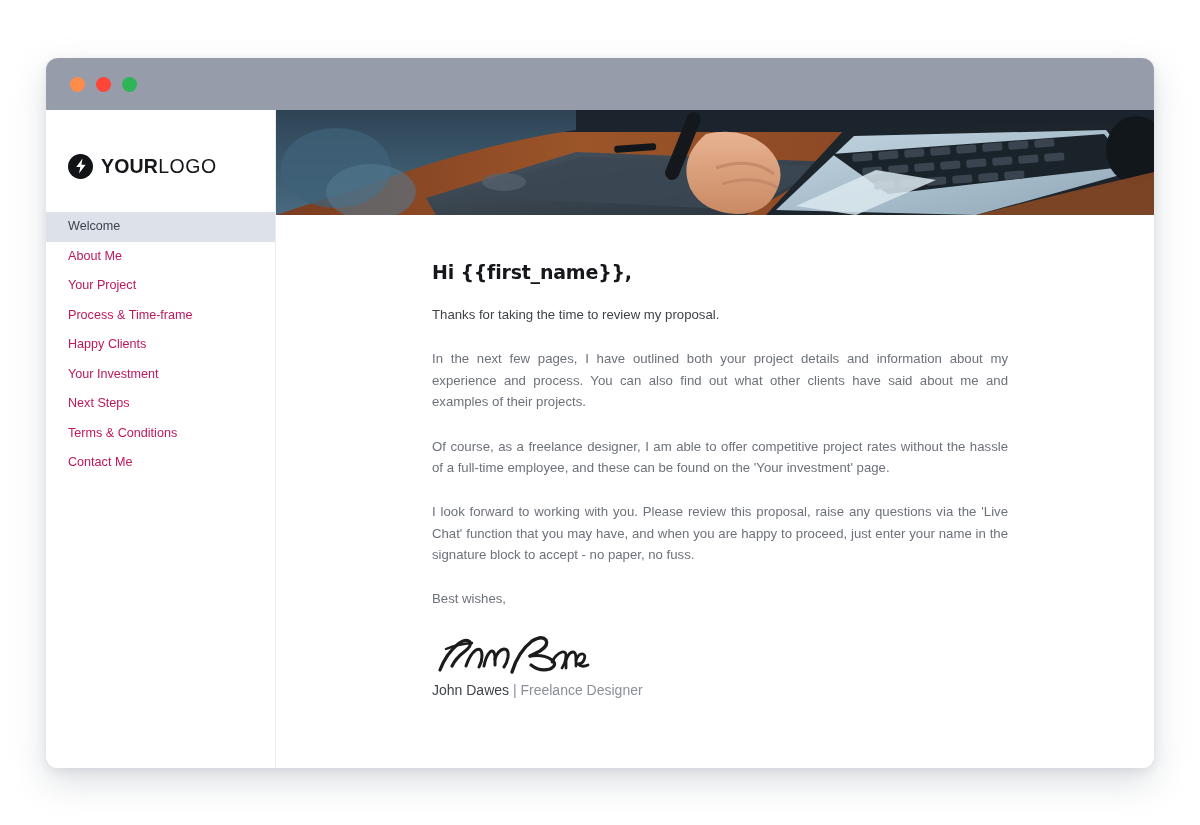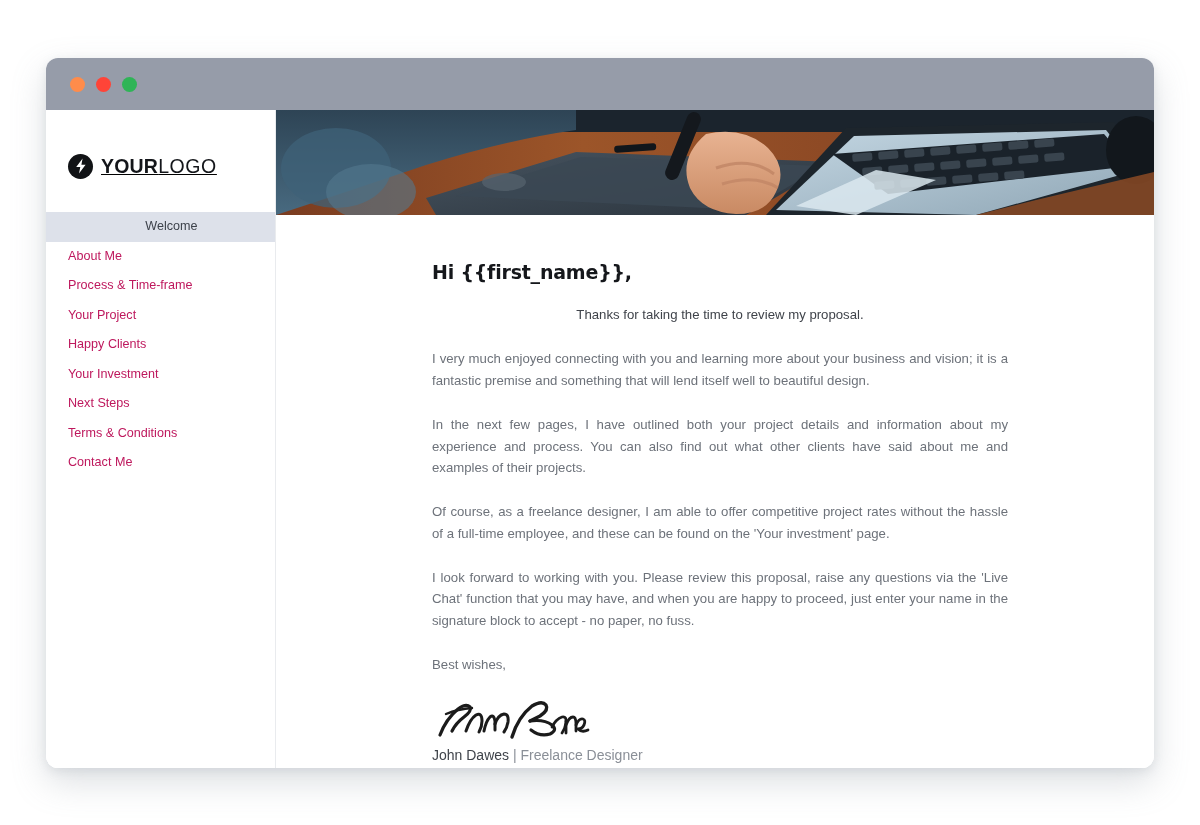--- a/index.html
+++ b/index.html
@@ -82,7 +82,6 @@
     padding: 36px 0 0 22px;
     height: 40px;
     box-sizing: content-box;
-    text-decoration: underline;
   }
   .logo-mark {
     width: 25px;

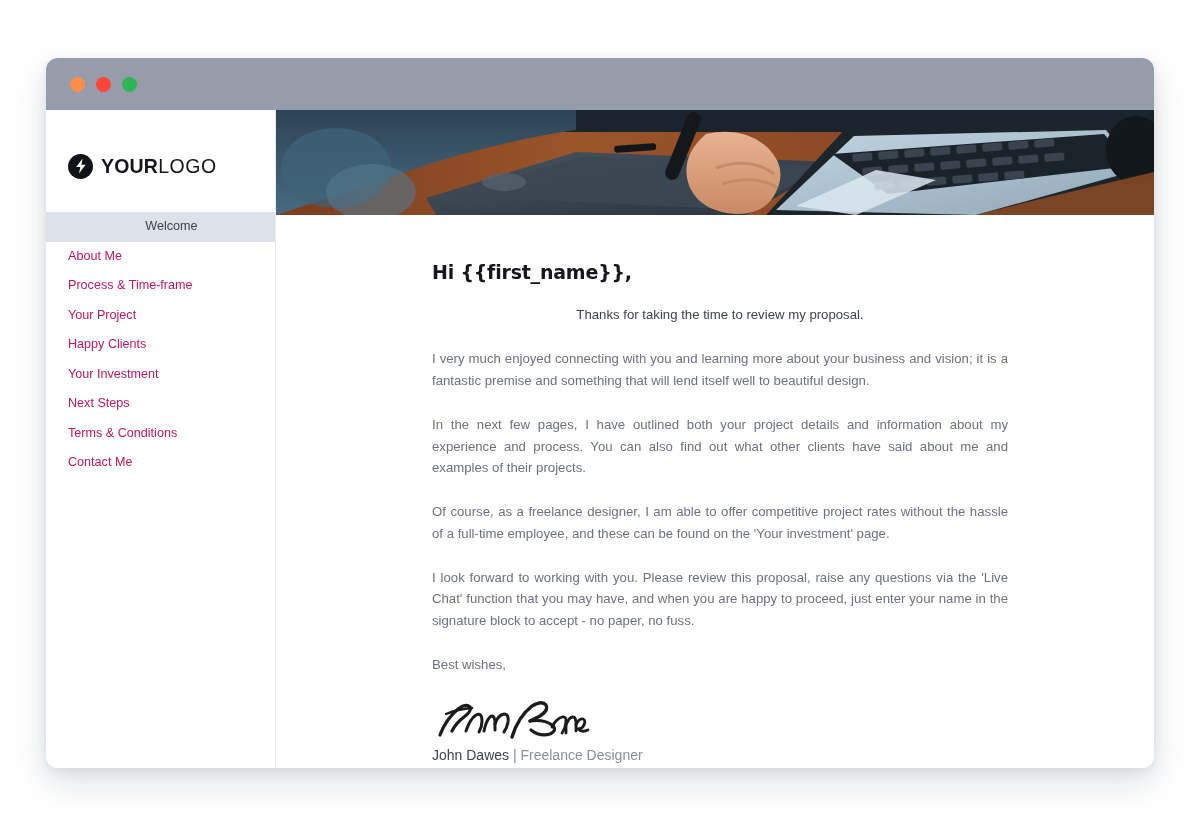--- a/index.html
+++ b/index.html
@@ -119,7 +119,6 @@
   .nav-item.active {
     background: #dde1ea;
     color: #3d424b;
-    text-align: center;
   }
 
   

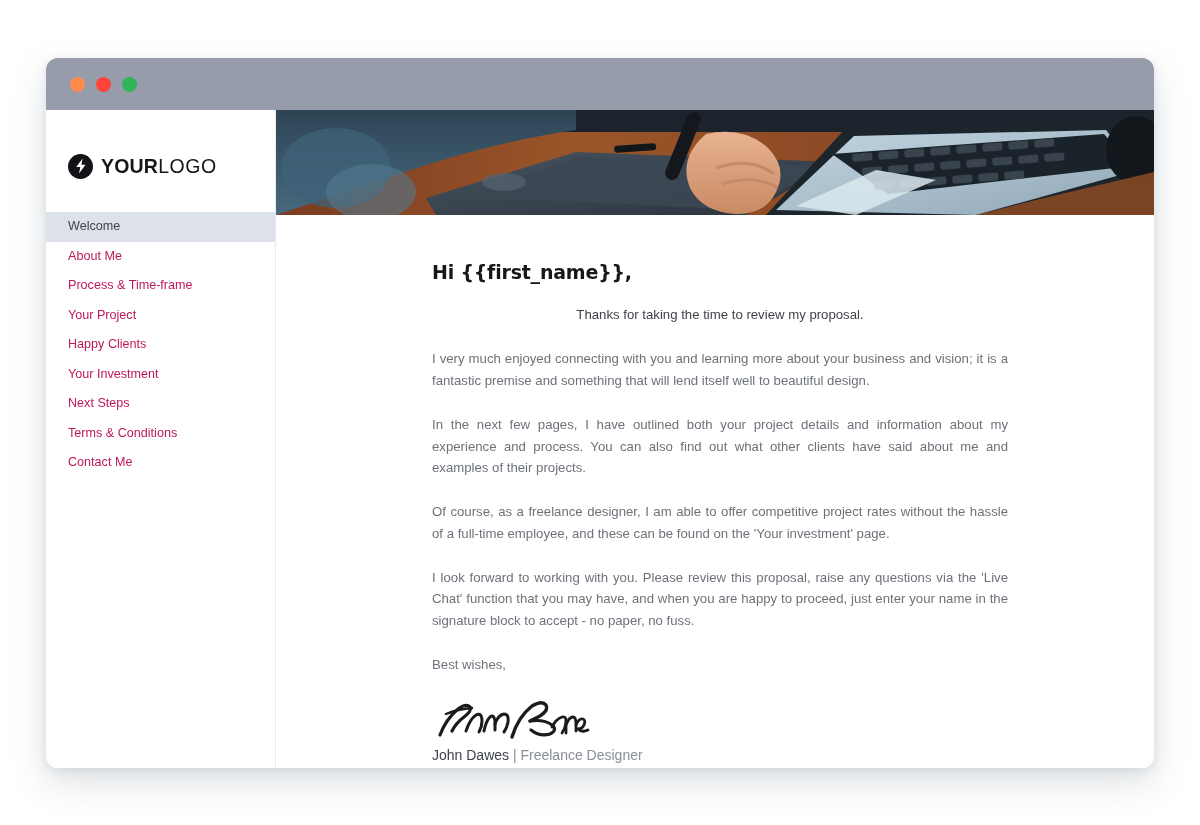--- a/index.html
+++ b/index.html
@@ -226,8 +226,8 @@
         <div class="nav">
           <div class="nav-item active">Welcome</div>
           <div class="nav-item">About Me</div>
+          <div class="nav-item">Your Project</div>
           <div class="nav-item">Process &amp; Time-frame</div>
-          <div class="nav-item">Your Project</div>
           <div class="nav-item">Happy Clients</div>
           <div class="nav-item">Your Investment</div>
           <div class="nav-item">Next Steps</div>

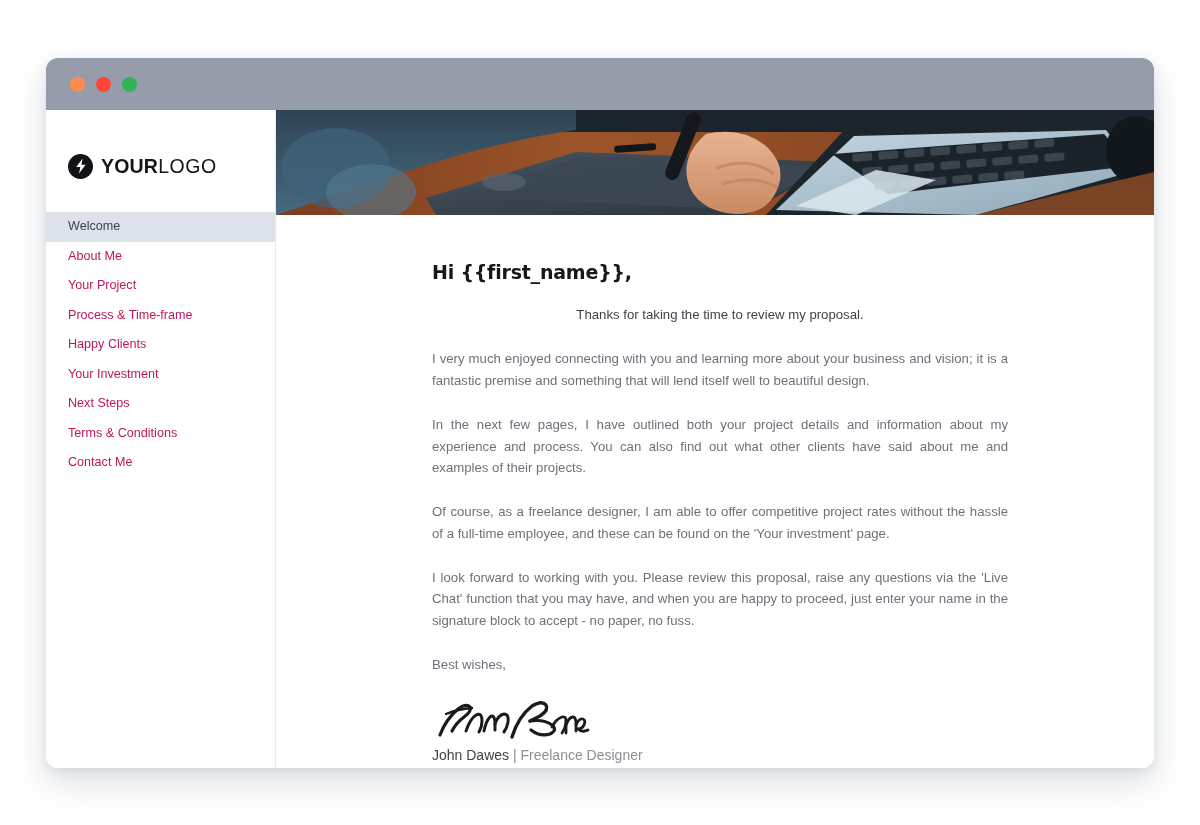--- a/index.html
+++ b/index.html
@@ -159,7 +159,6 @@
     font-size: 13.2px;
     line-height: 1.55;
     color: #3f434a;
-    text-align: center;
   }
 
   .para {

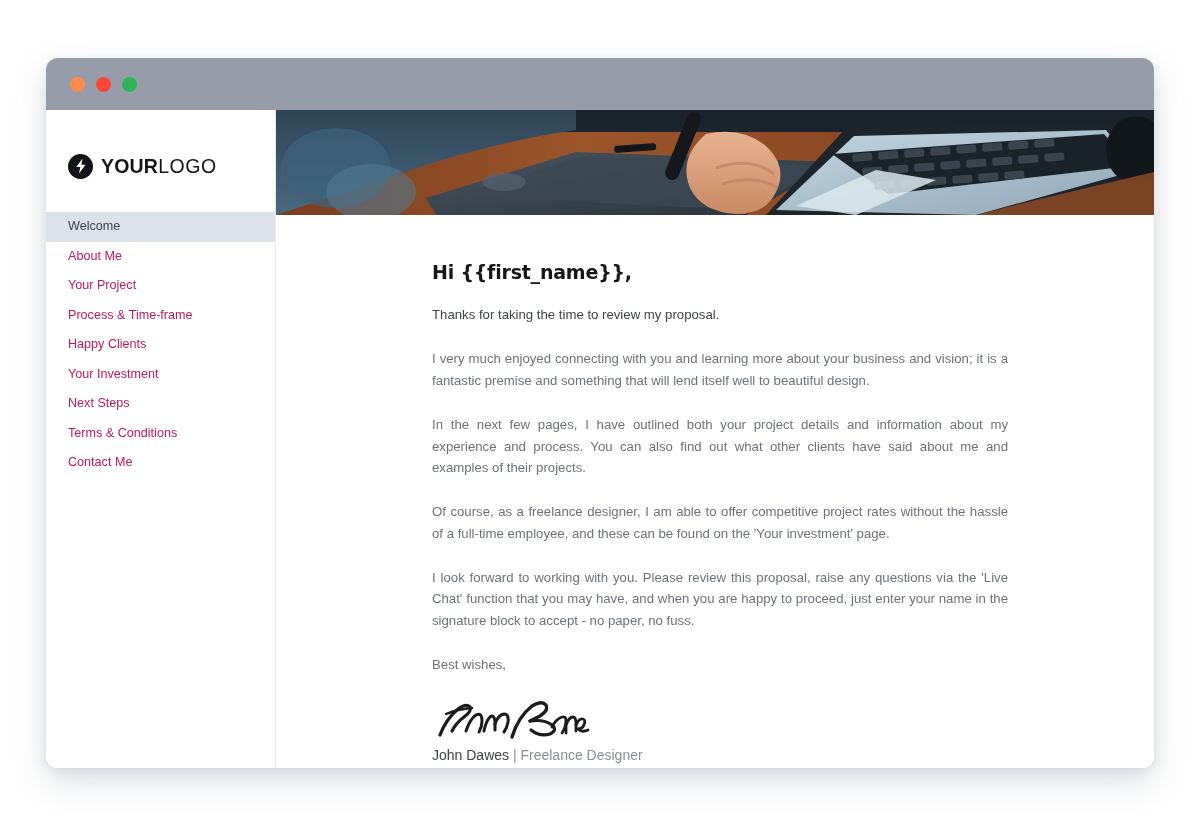--- a/index.html
+++ b/index.html
@@ -316,7 +316,6 @@
 
           <p class="lead">Thanks for taking the time to review my proposal.</p>
 
-          <p class="para">I very much enjoyed connecting with you and learning more about your business and vision; it is a fantastic premise and something that will lend itself well to beautiful design.</p>
           <p class="para">In the next few pages, I have outlined both your project details and information about my experience and process. You can also find out what other clients have said about me and examples of their projects.</p>
           <p class="para">Of course, as a freelance designer, I am able to offer competitive project rates without the hassle of a full-time employee, and these can be found on the 'Your investment' page.</p>
           <p class="para">I look forward to working with you. Please review this proposal, raise any questions via the 'Live Chat' function that you may have, and when you are happy to proceed, just enter your name in the signature block to accept - no paper, no fuss.</p>

